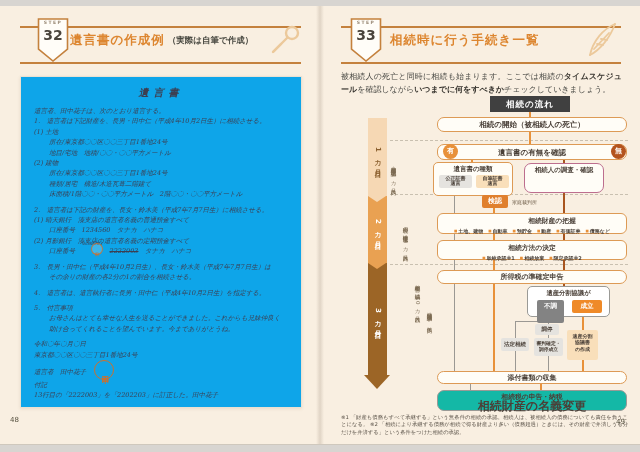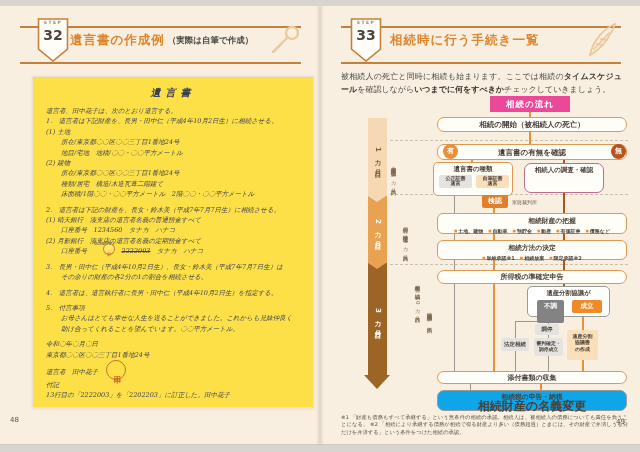--- a/index.html
+++ b/index.html
@@ -24,7 +24,7 @@
   .pagenum { position:absolute; font-size:7px; color:#55503f; z-index:6; }
 
   
-  .will-doc { position:absolute; left:32px; top:76px; width:282px; height:332px; background:#fde047;
+  .will-doc { position:absolute; left:20px; top:76px; width:282px; height:332px; background:#0ea5e9;
     border:1px solid #eae1d2; box-shadow:0 1px 3px rgba(120,90,50,.12); z-index:3;
     padding:9px 13px; overflow:hidden; font-family:"DejaVu Serif", serif; font-style:italic; color:#3c3f52; }
   .will-title { text-align:center; font-size:10px; font-weight:bold; letter-spacing:5px; margin-bottom:6px; }

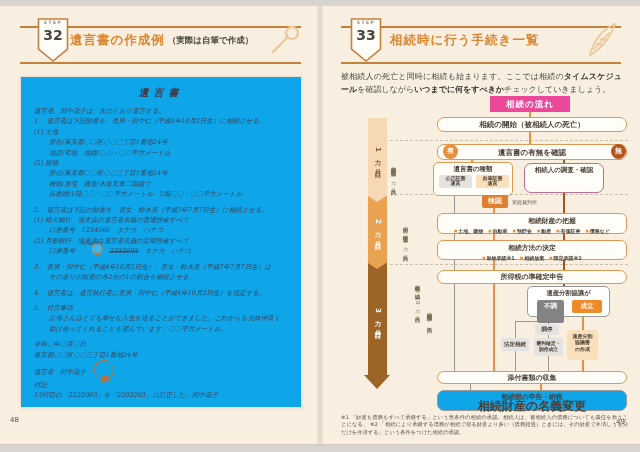--- a/index.html
+++ b/index.html
@@ -54,7 +54,7 @@
   .dash { position:absolute; left:390px; width:238px; border-top:1px dashed #c9c0b0; z-index:1; }
   .fbox { position:absolute; background:#fffdf7; border:1px solid #dd9a55; border-radius:7px;
     color:#4a4038; font-weight:bold; text-align:center; z-index:3; }
-  .flow-heading { position:absolute; left:490px; top:96px; width:80px; height:16px; background:#ec4899; color:#fff;
+  .flow-heading { position:absolute; left:490px; top:96px; width:80px; height:16px; background:#404040; color:#fff;
     font-size:8.5px; font-weight:bold; text-align:center; line-height:16px; letter-spacing:1px; z-index:3; }
   .circ { position:absolute; width:15px; height:15px; border-radius:50%; color:#fff; font-size:7px; font-weight:bold;
     text-align:center; line-height:15px; z-index:4; }

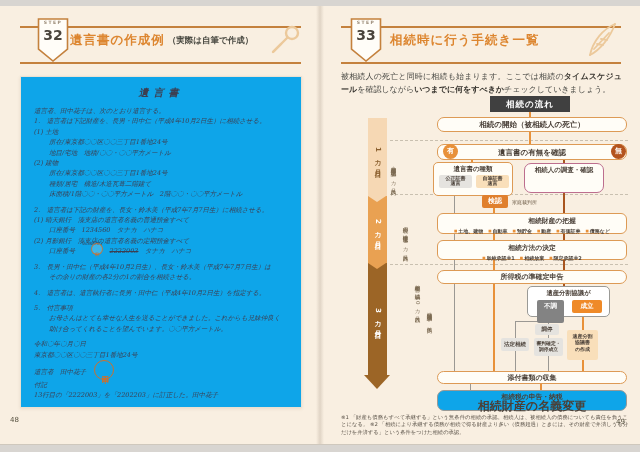--- a/index.html
+++ b/index.html
@@ -121,7 +121,7 @@
       <p class="wl gap">4.　遺言者は、遺言執行者に長男・田中仁（平成4年10月2日生）を指定する。</p>
       <p class="wl gap">5.　付言事項</p>
       <p class="wl ind1">お母さんはとても幸せな人生を送ることができました。これからも兄妹仲良く</p>
-      <p class="wl ind1">助け合ってくれることを望んでいます。〇〇平方メートル。</p>
+      <p class="wl ind1">助け合ってくれることを望んでいます。今までありがとうね。</p>
       <p class="wl gap">令和〇年〇月〇日</p>
       <p class="wl">東京都〇〇区〇〇三丁目1番地24号</p>
       <p class="wl">

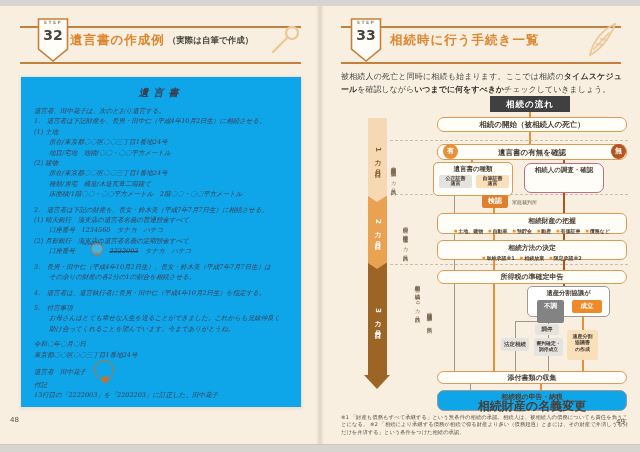--- a/index.html
+++ b/index.html
@@ -261,7 +261,7 @@
 
     <div class="fbox" style="left:437px; top:371px; width:190px; height:13px; font-size:7px; line-height:12px;">添付書類の収集</div>
 
-    <div class="fbox" style="left:437px; top:390px; width:190px; height:21px; background:#0ea5e9; border:1px solid #9a9a96; padding-top:2px;">
+    <div class="fbox" style="left:437px; top:390px; width:190px; height:21px; background:#14b8a6; border:1px solid #9a9a96; padding-top:2px;">
       <span style="display:block; font-size:6.8px; line-height:8.5px;">相続税の申告・納税</span>
       <span style="display:block; font-size:12px; line-height:8.5px;">相続財産の名義変更</span>
     </div>

